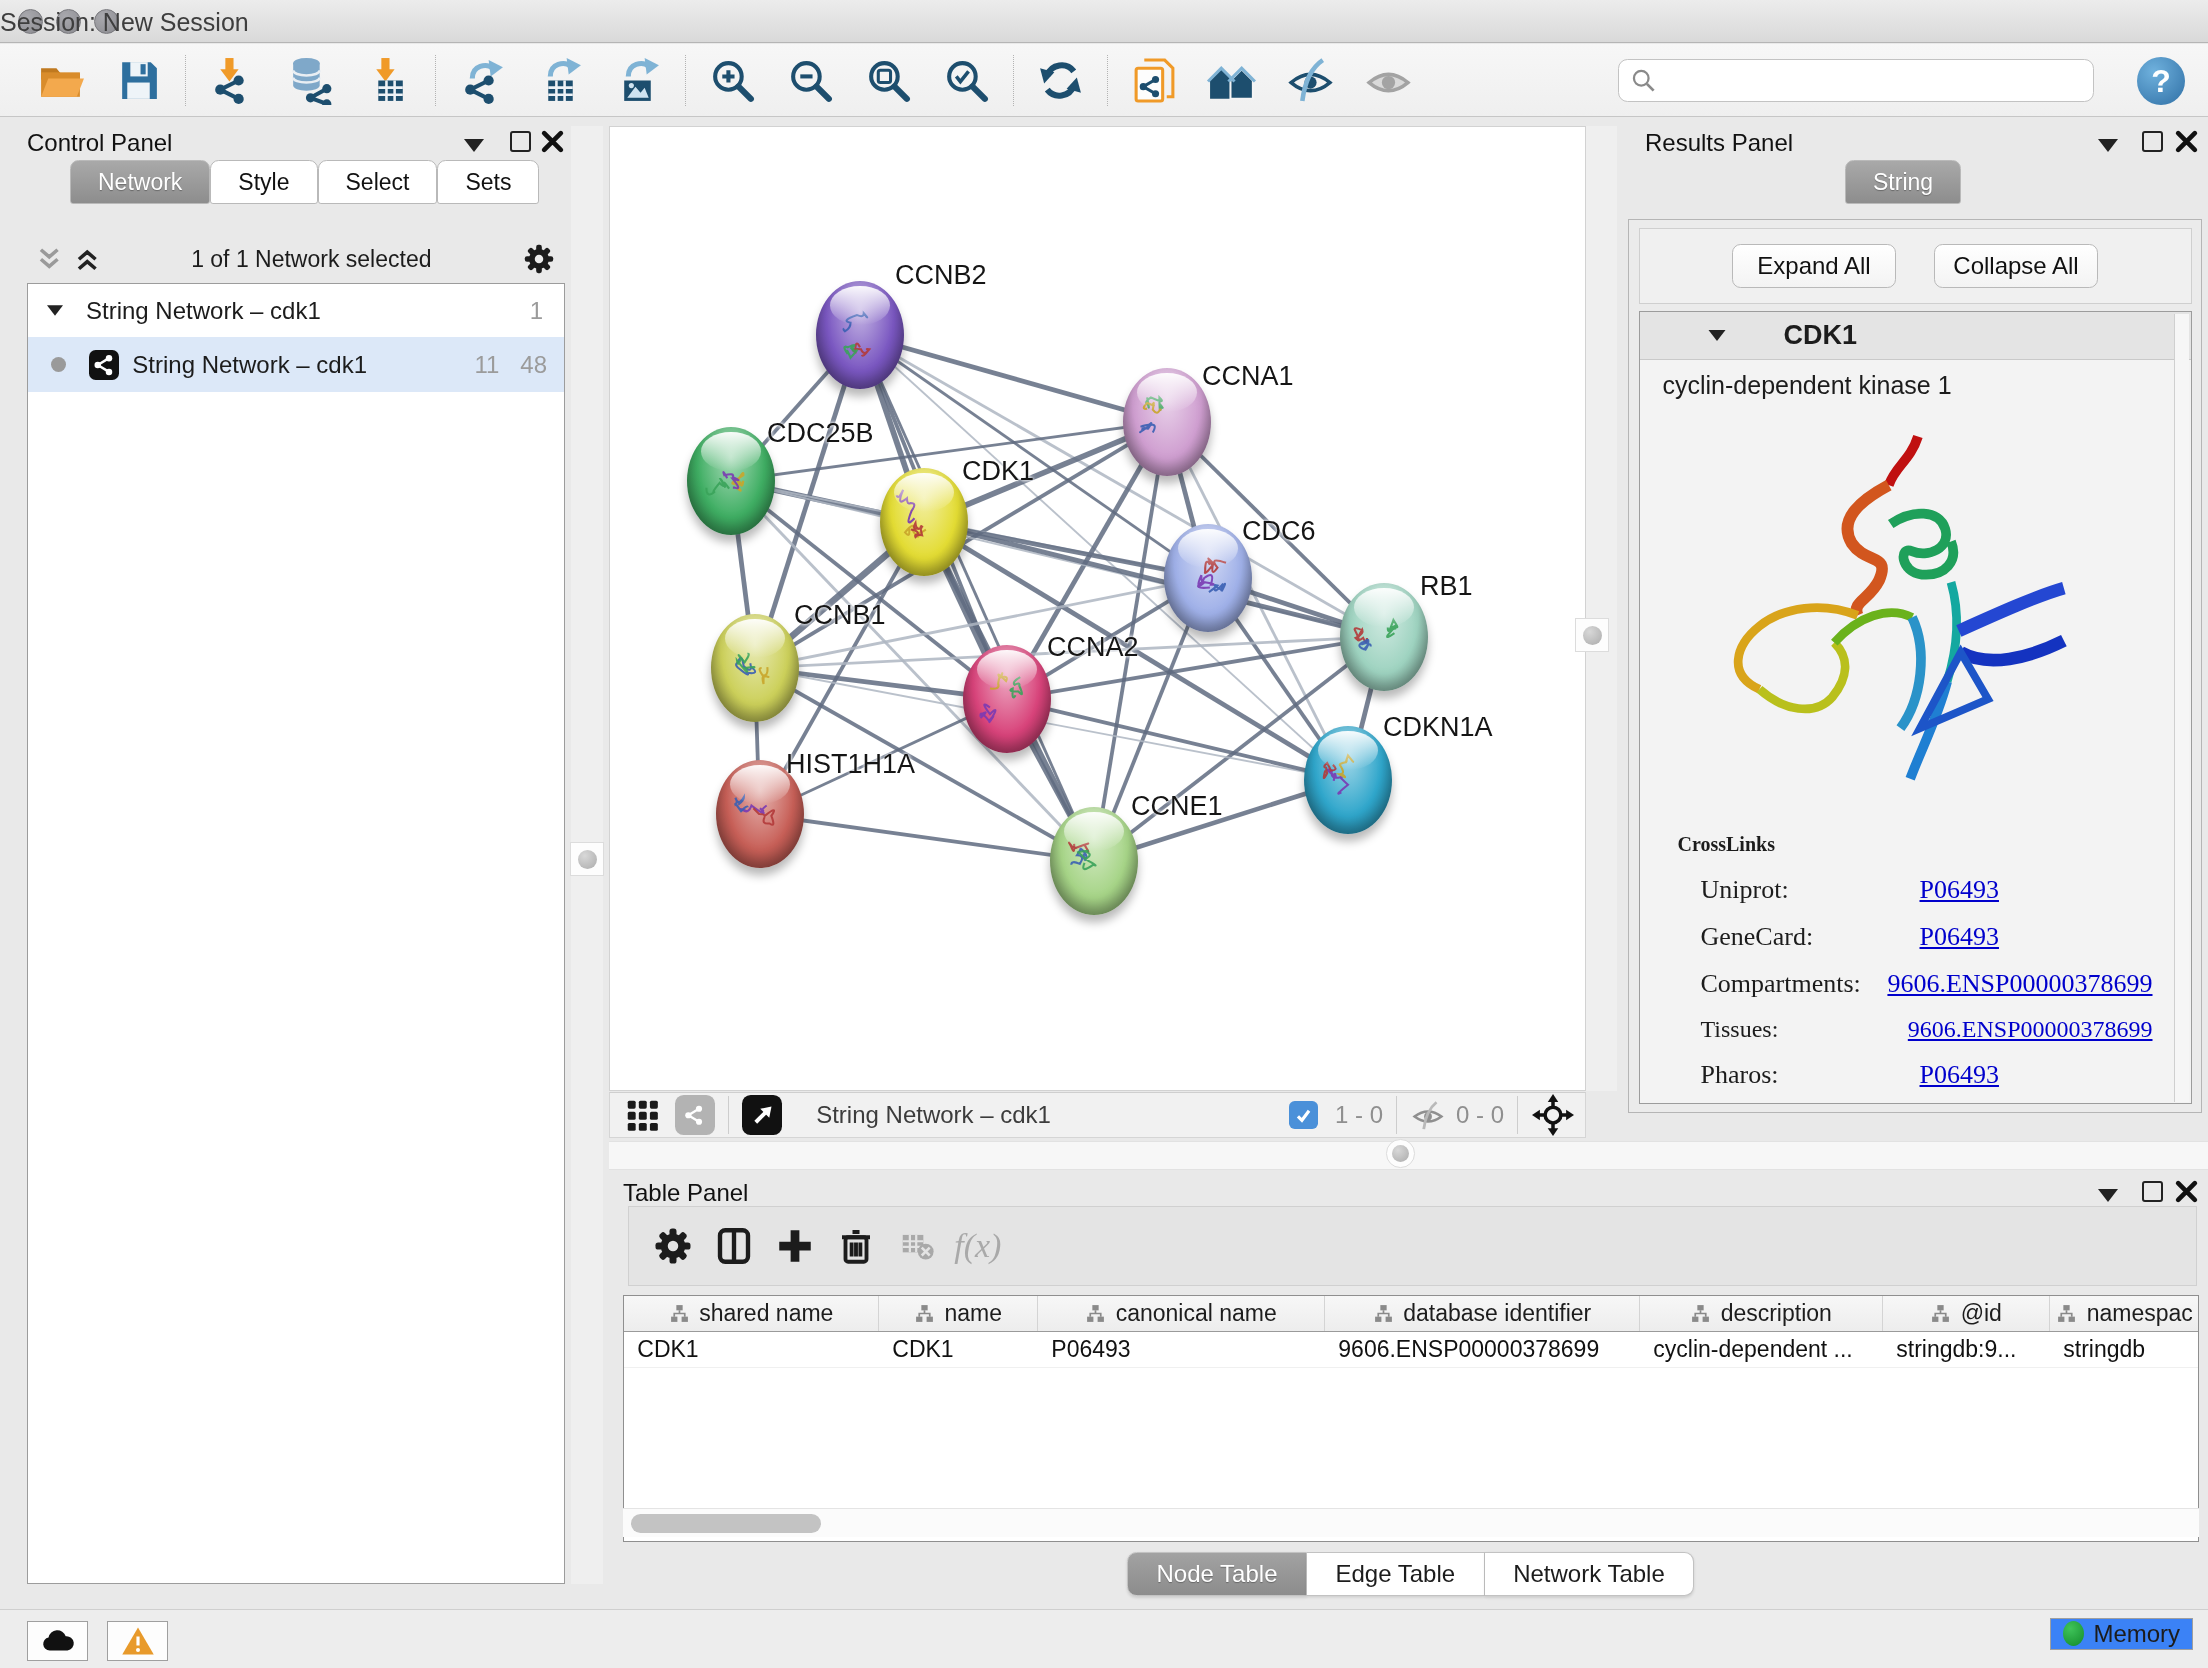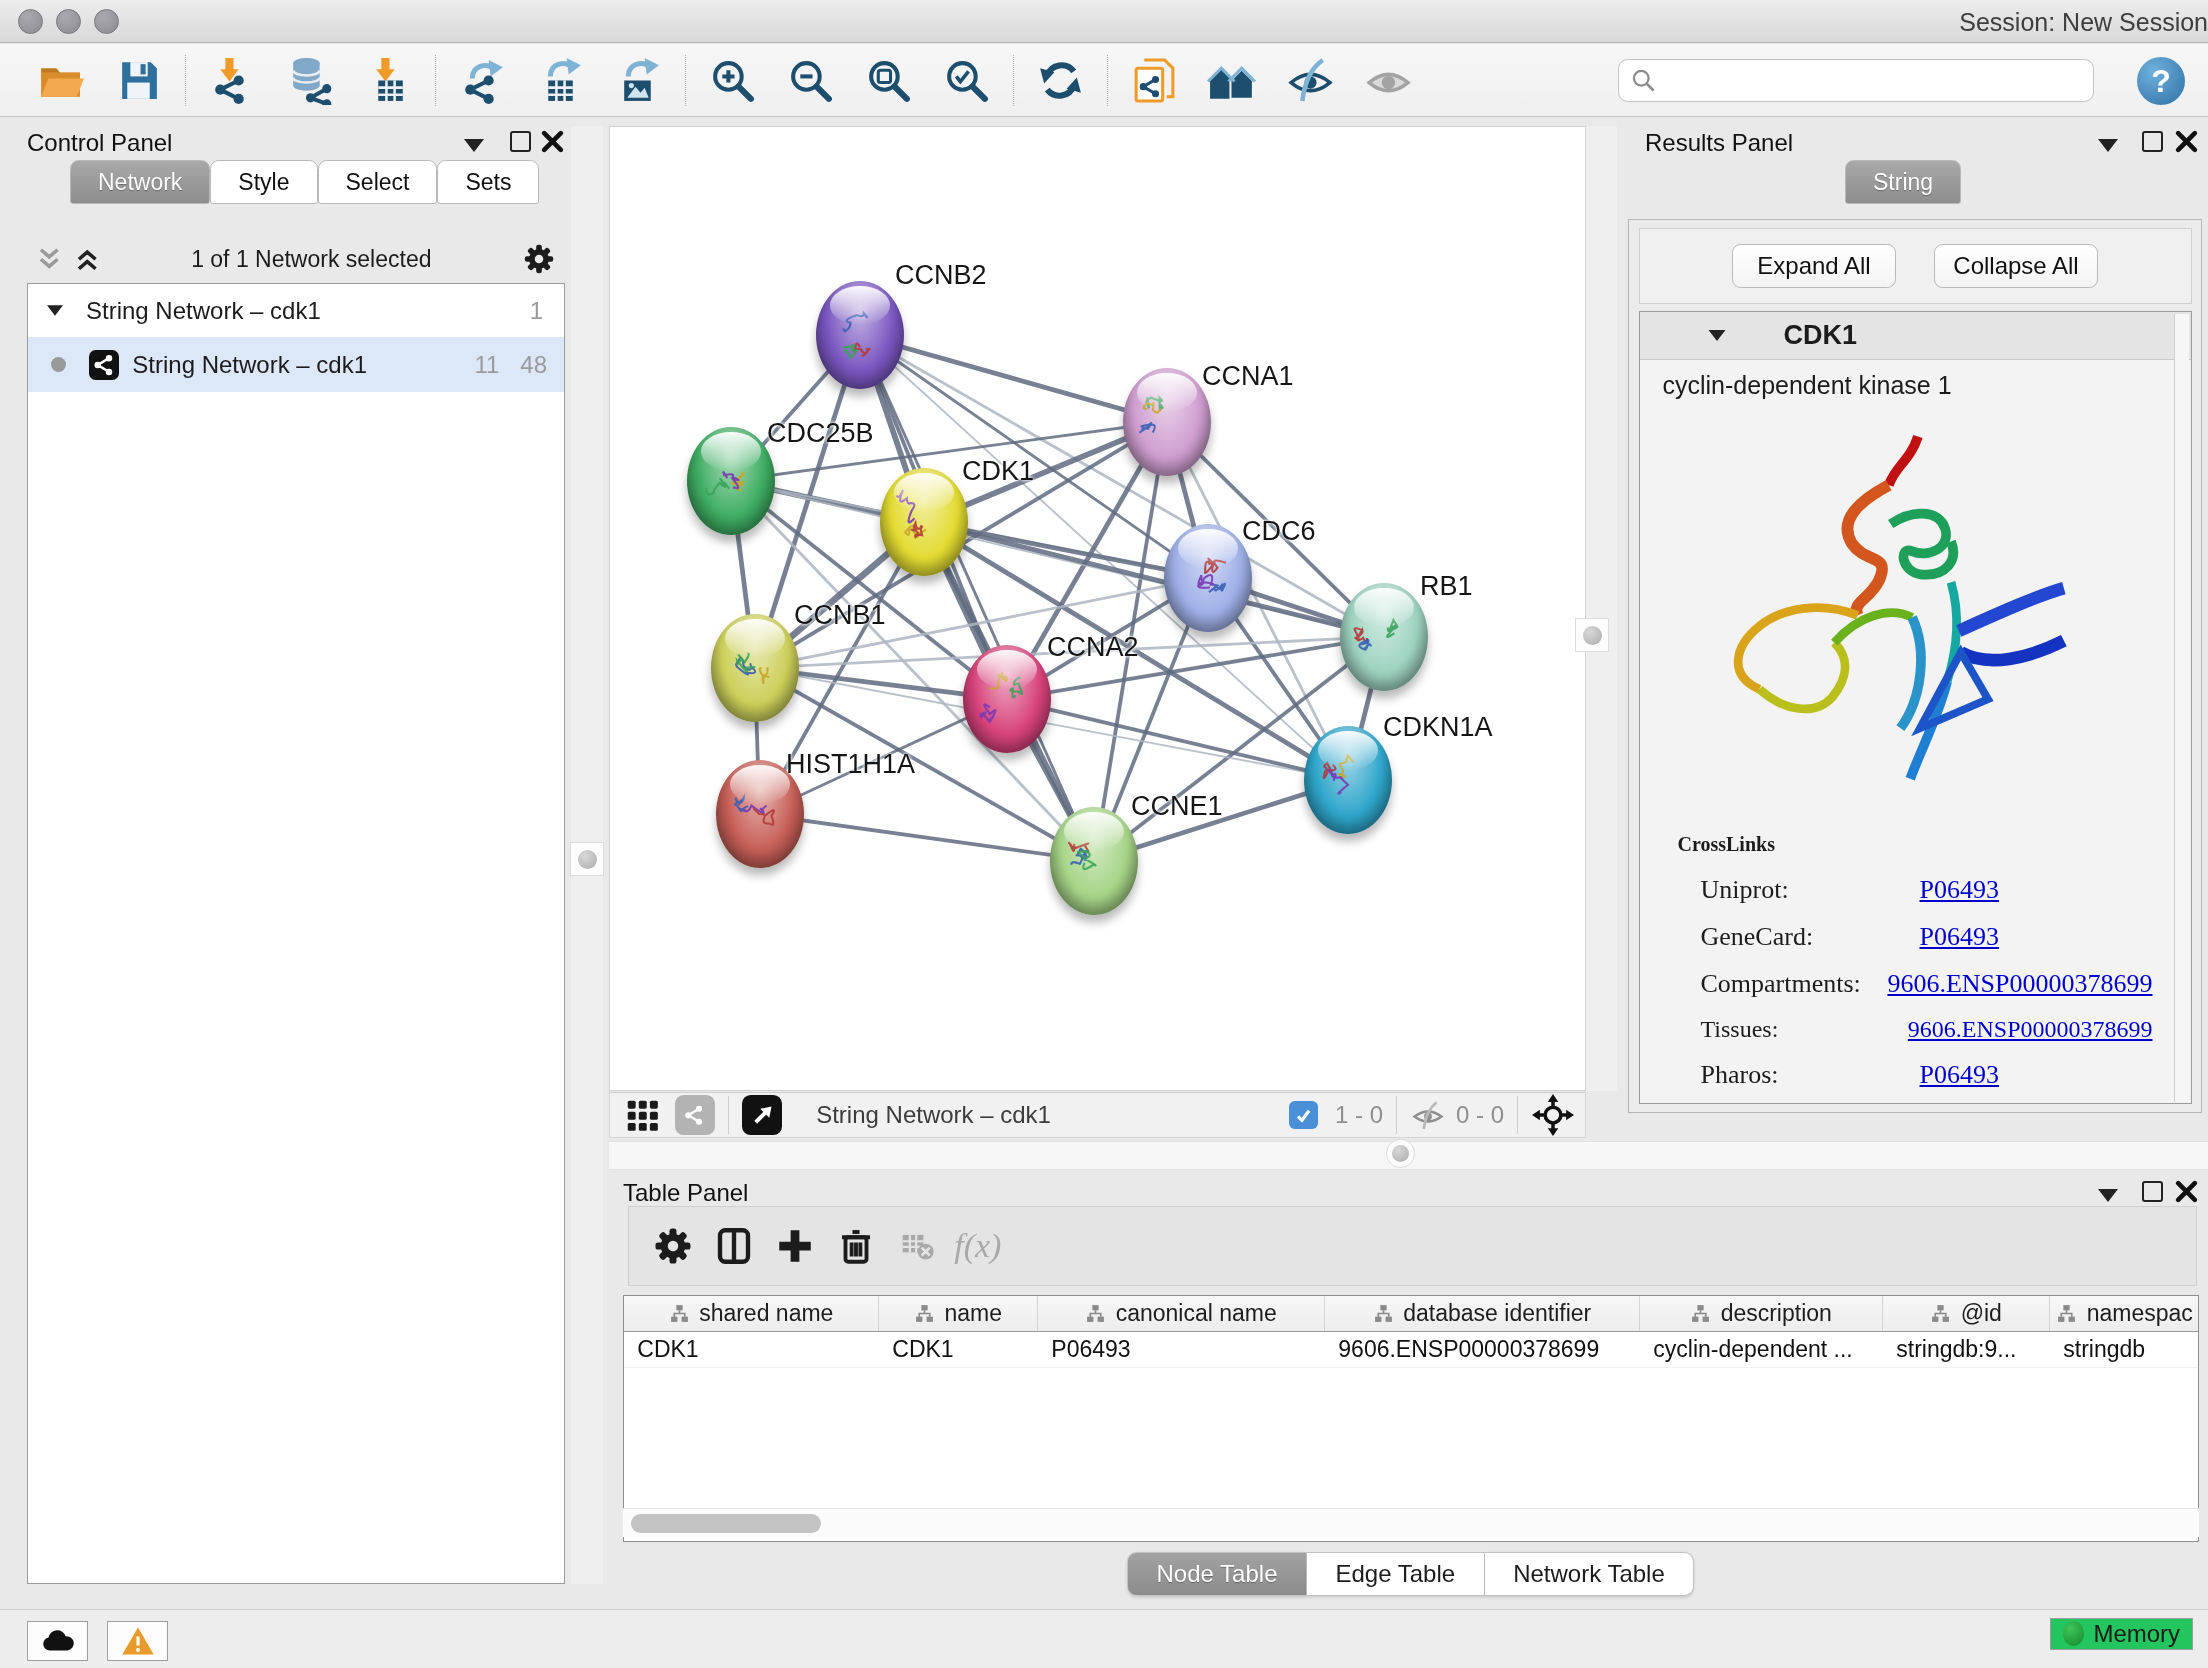--- a/index.html
+++ b/index.html
@@ -12,7 +12,7 @@
     background:linear-gradient(#ececec,#d9d9d9);border-bottom:1px solid #b5b5b5;}
   .tlight{position:absolute;top:8.6px;width:25px;height:25px;border-radius:50%;
     background:radial-gradient(circle at 35% 30%,#a9a9ae,#8b8b90);border:1px solid #77777c;}
-  .wtitle{position:absolute;left:0;right:0;top:7.6px;text-align:right;font-size:25px;color:#3e3e3e;padding-left:20px;}
+  .wtitle{position:absolute;left:0;right:0;top:7.6px;text-align:left;font-size:25px;color:#3e3e3e;}
 
   
   .toolbar{position:absolute;left:0;top:44px;width:2208px;height:73px;

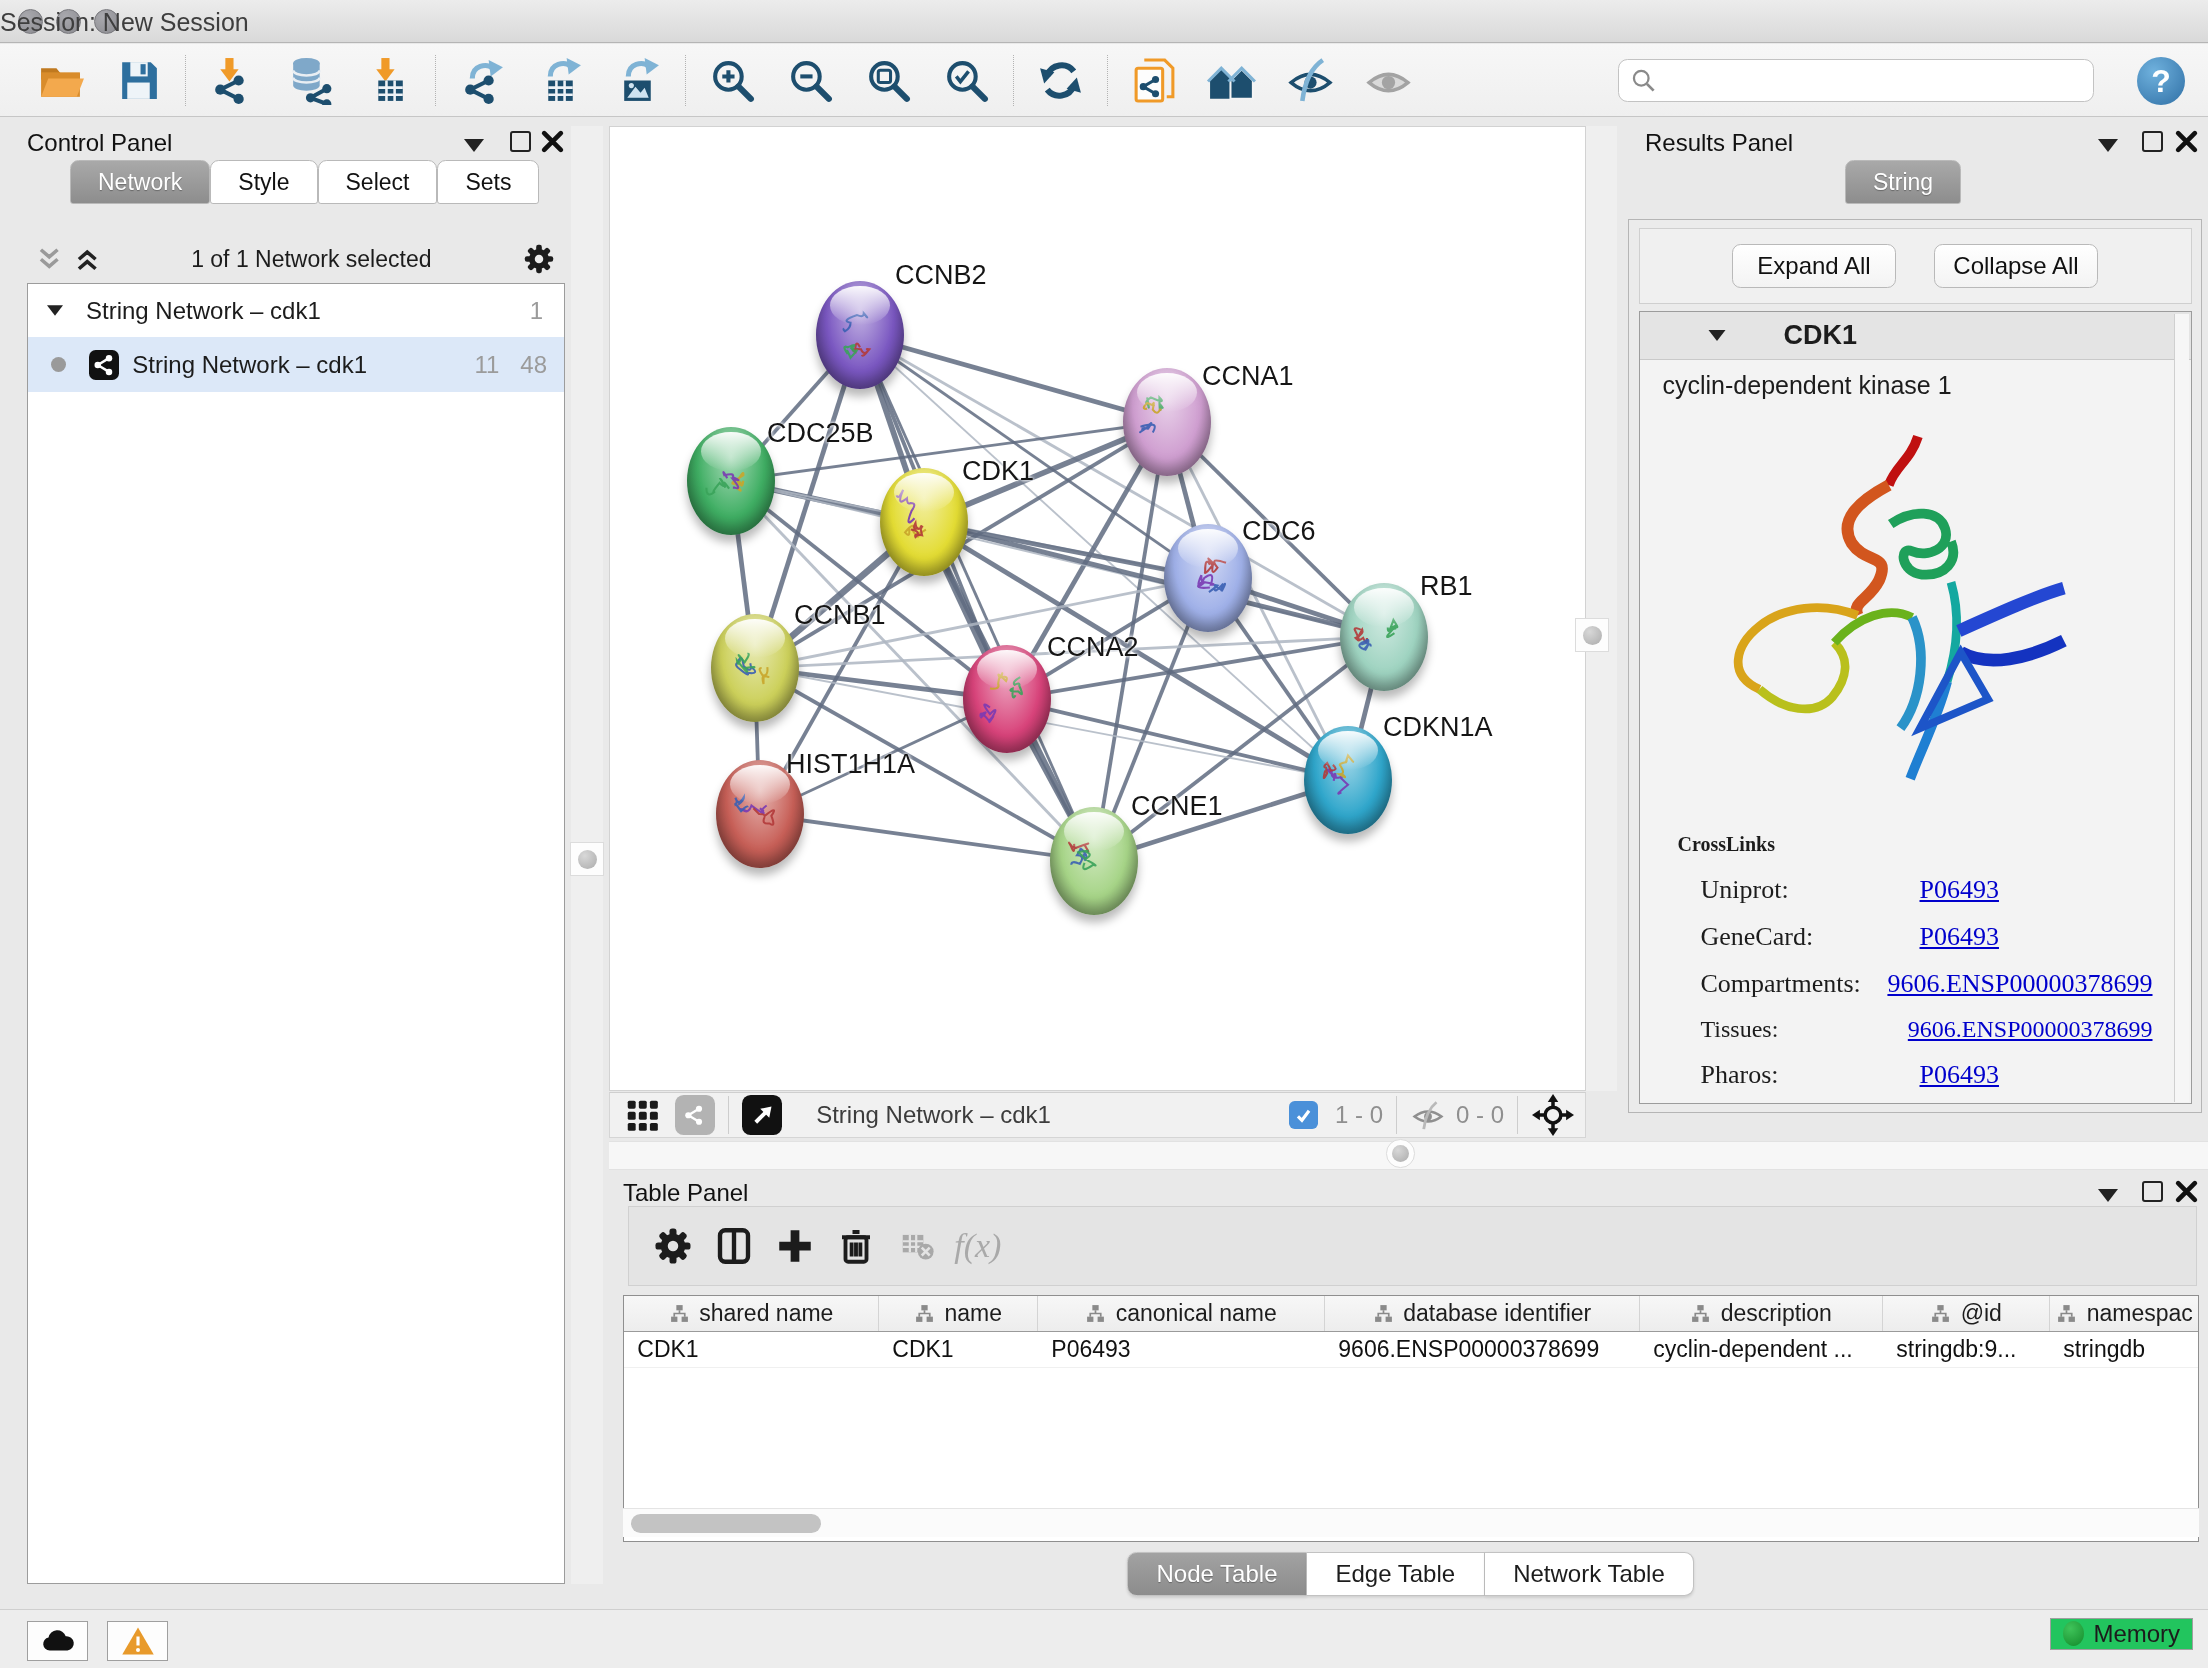--- a/index.html
+++ b/index.html
@@ -97,7 +97,7 @@
   .statusbar{position:absolute;left:0;top:1609px;width:2208px;height:59px;background:#ededed;border-top:1px solid #cfcfcf;}
   .sbtn{position:absolute;top:11.4px;width:61px;height:40px;background:#fdfdfd;border:1.9px solid #9f9f9f;
     display:flex;align-items:center;justify-content:center;}
-  .membtn{position:absolute;right:15px;top:7.6px;width:143px;height:32px;background:#22c55e;border:1.9px solid #9f9f9f;
+  .membtn{position:absolute;right:15px;top:7.6px;width:143px;height:32px;background:#3b82f6;border:1.9px solid #9f9f9f;
     display:flex;align-items:center;justify-content:center;gap:9.5px;font-size:24px;}
   .memdot{width:21px;height:25px;border-radius:50%;background:radial-gradient(circle at 35% 30%,#3fc45a,#128a2a);}
 </style>

